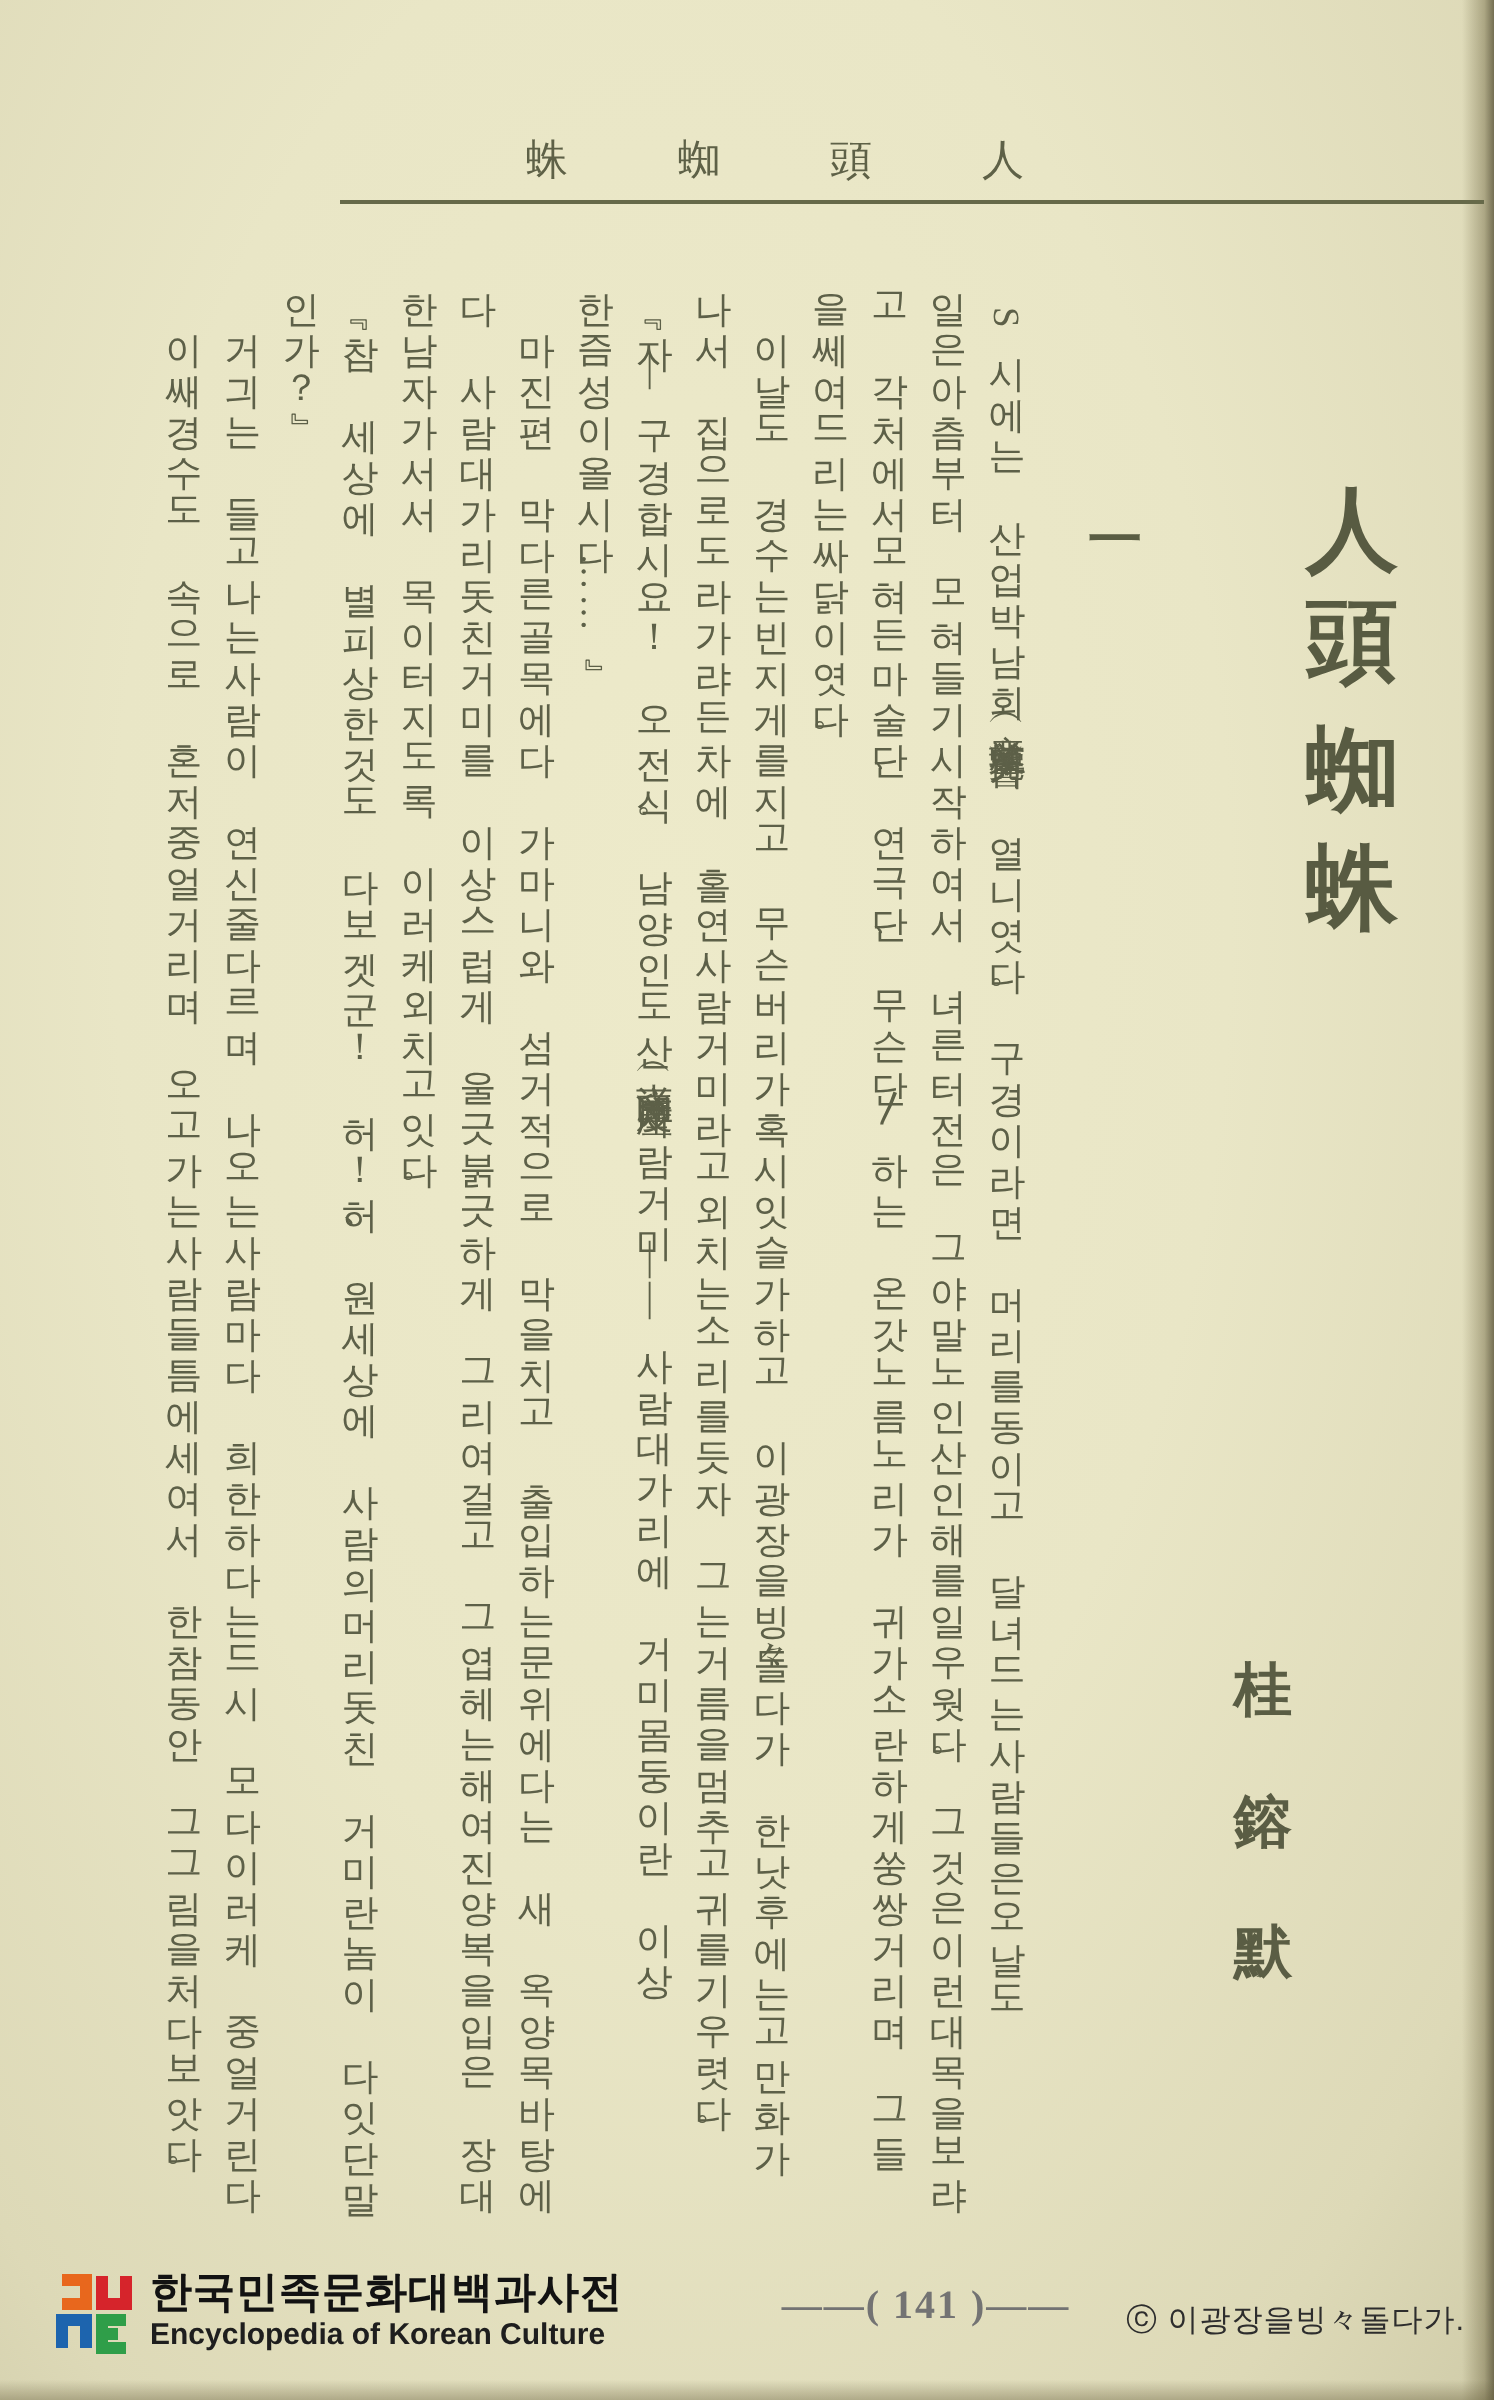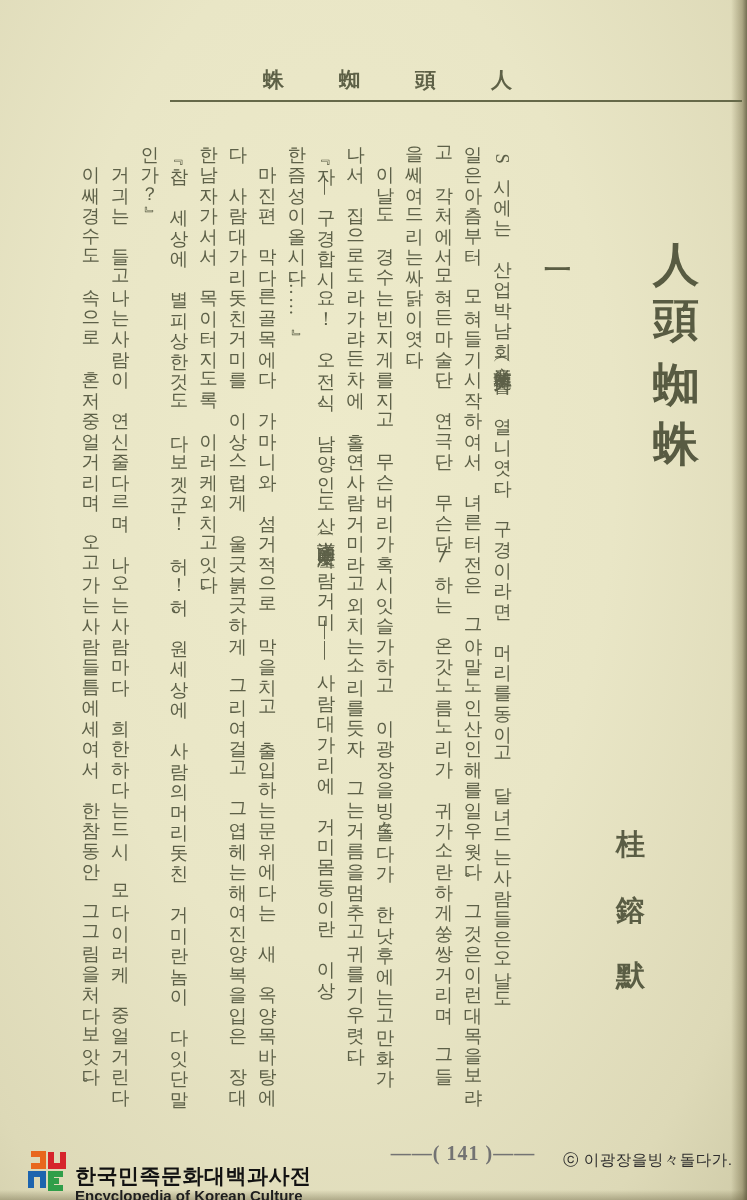--- a/index.html
+++ b/index.html
@@ -19,7 +19,7 @@
   }
   .running-title{
     position:absolute;left:263px;top:66px;
-    font-size:21px;font-weight:bold;color:#5e6147;letter-spacing:55px;white-space:nowrap;
+    font-size:21px;font-weight:normal;color:#5e6147;letter-spacing:55px;white-space:nowrap;
   }
   .header-rule{
     position:absolute;left:170px;top:100px;width:572px;height:2px;background:#666949;

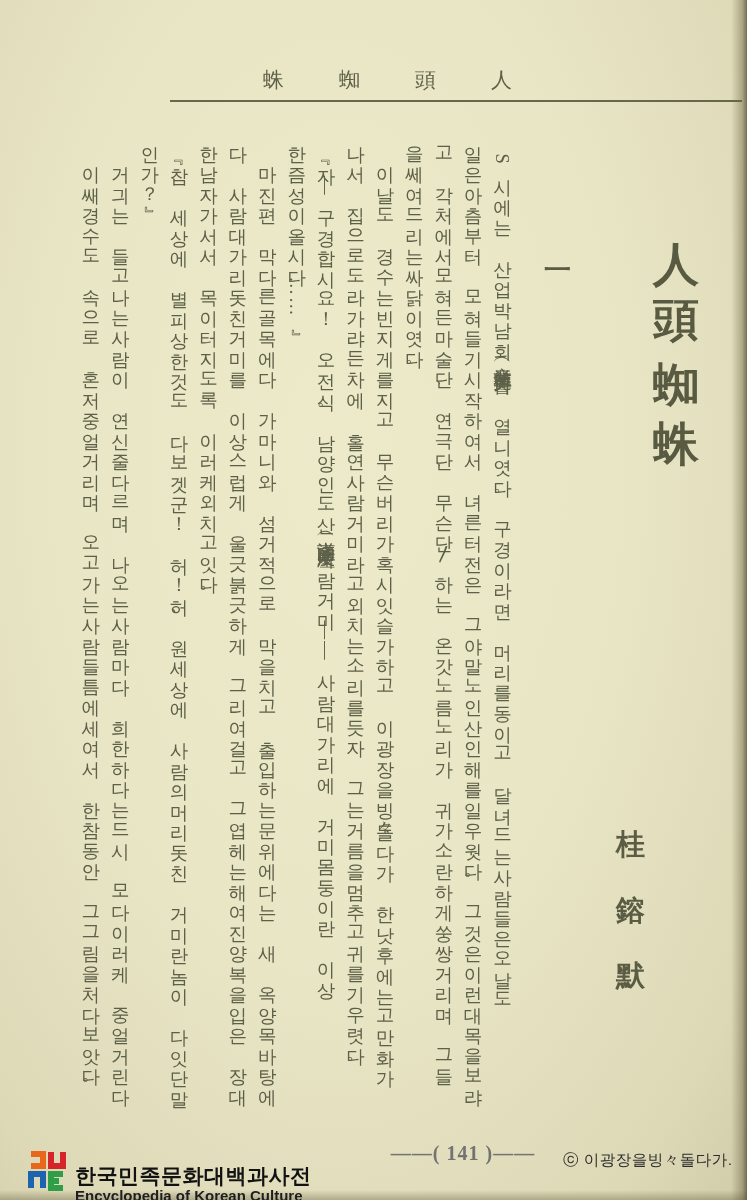--- a/index.html
+++ b/index.html
@@ -49,7 +49,7 @@
     font-family:"Liberation Sans", sans-serif;
   }
   .logo-mark{width:38px;height:42px;display:block;}
-  .logo-text .ko{font-size:21px;font-weight:bold;color:#121212;line-height:1.1;letter-spacing:.5px;margin-top:29px;}
+  .logo-text .ko{font-size:21px;font-weight:bold;color:#121212;line-height:1.1;letter-spacing:.5px;}
   .logo-text .en{font-size:15px;font-weight:bold;color:#1e1e1e;line-height:1.2;}
   .page-number{
     position:absolute;left:0;top:1142px;width:610px;text-align:center;

